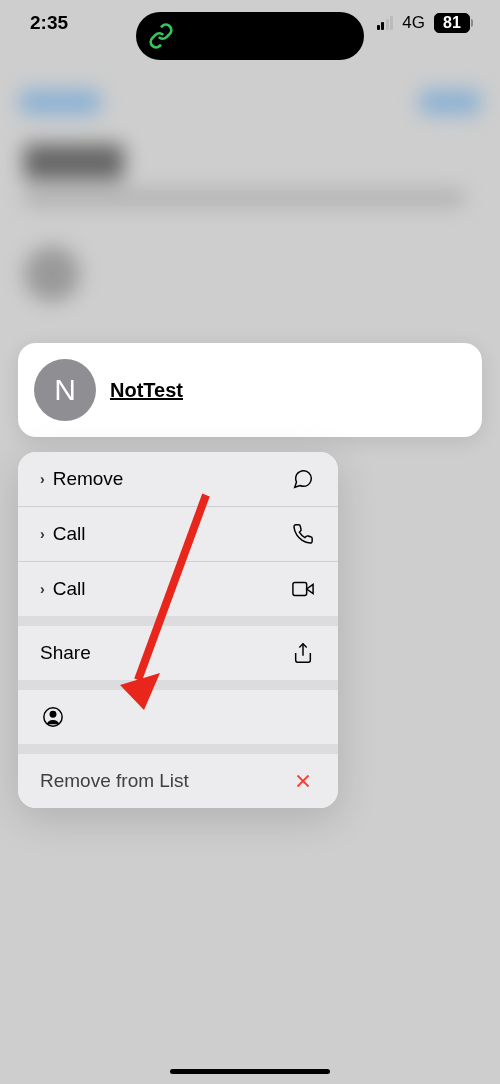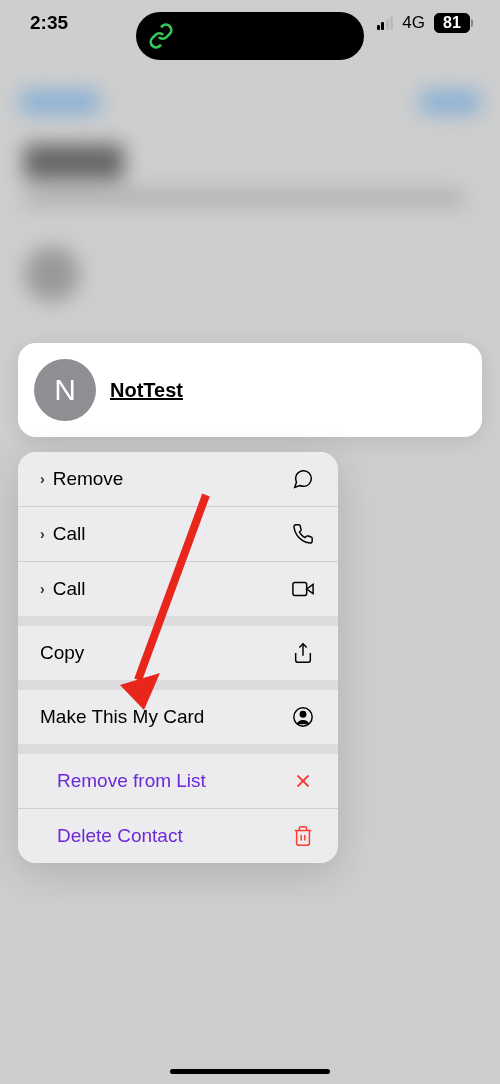--- a/index.html
+++ b/index.html
@@ -352,7 +352,7 @@
   <div class="menu-group">
     <div class="menu-item">
       <div class="menu-label">
-        <span>Copy</span>
+        <span>Share</span>
       </div>
       <div class="menu-icon">
         <svg viewBox="0 0 24 24" fill="none" stroke="#000" stroke-width="1.6">

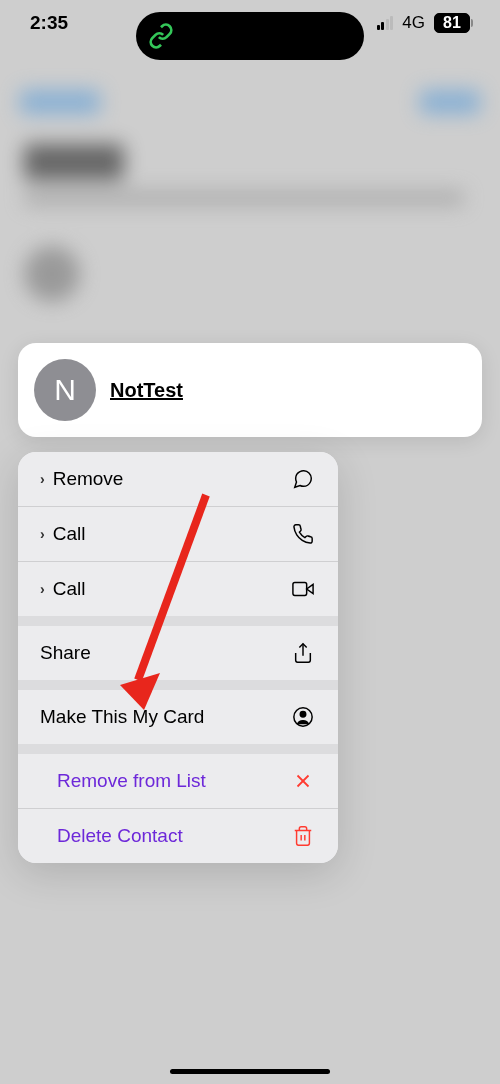--- a/index.html
+++ b/index.html
@@ -368,9 +368,6 @@
 
   <div class="menu-group">
     <div class="menu-item">
-      <div class="menu-label">
-        <span>Make This My Card</span>
-      </div>
       <div class="menu-icon">
         <svg viewBox="0 0 24 24" fill="none" stroke="#000" stroke-width="1.6">
           <circle cx="12" cy="12" r="10"></circle>

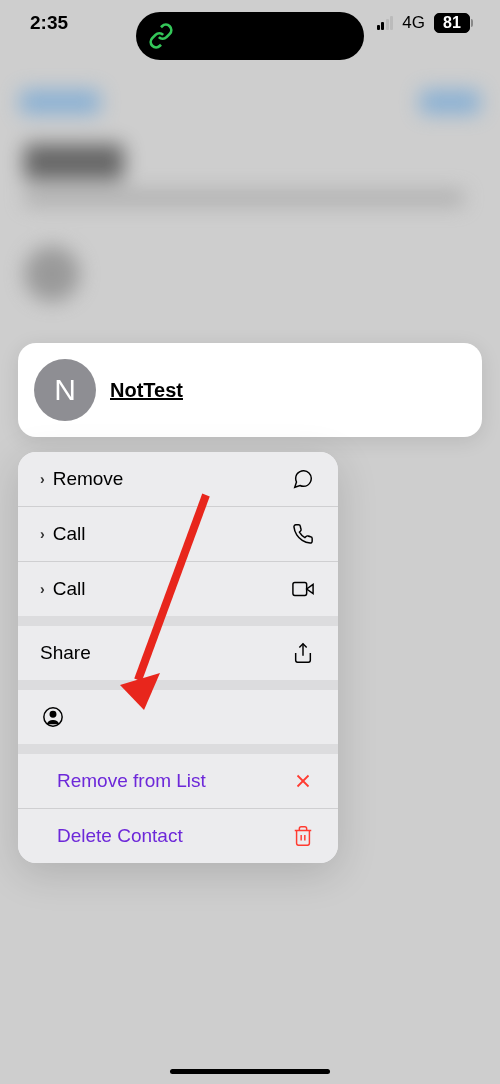--- a/index.html
+++ b/index.html
@@ -223,8 +223,7 @@
       gap: 8px;
     }
     .menu-item.destructive .menu-label {
-      color: #6d28d9;
-      margin-left: 17px;
+      color: #404040;
     }
     .chevron-sm {
       font-size: 14px;

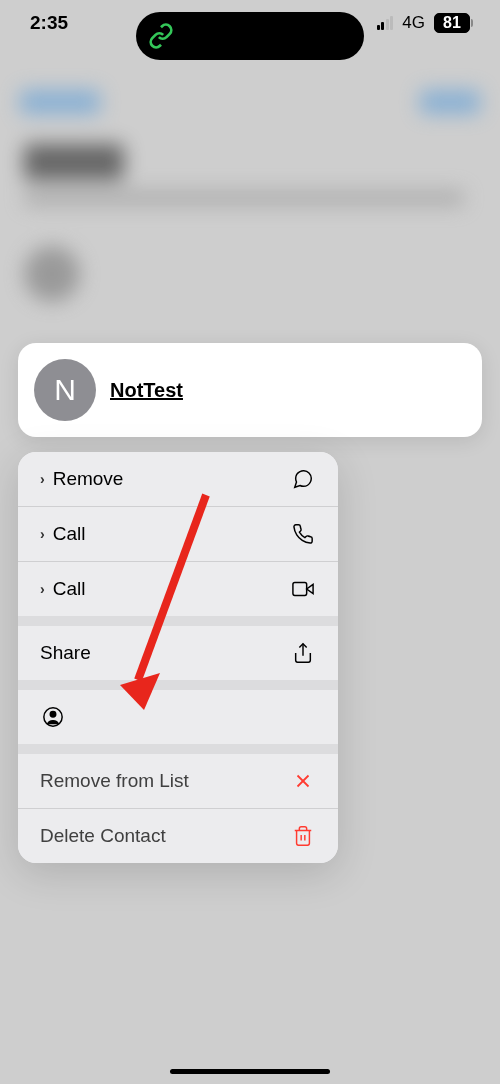--- a/index.html
+++ b/index.html
@@ -388,19 +388,6 @@
         <svg viewBox="0 0 24 24" fill="none" stroke="#ff3b30" stroke-width="2">
           <line x1="18" y1="6" x2="6" y2="18"></line>
           <line x1="6" y1="6" x2="18" y2="18"></line>
-        </svg>
-      </div>
-    </div>
-    <div class="menu-item destructive">
-      <div class="menu-label">
-        <span>Delete Contact</span>
-      </div>
-      <div class="menu-icon">
-        <svg viewBox="0 0 24 24" fill="none" stroke="#ff3b30" stroke-width="1.6">
-          <polyline points="3 6 5 6 21 6"></polyline>
-          <path d="M19 6v14a2 2 0 0 1-2 2H7a2 2 0 0 1-2-2V6m3 0V4a2 2 0 0 1 2-2h4a2 2 0 0 1 2 2v2"></path>
-          <line x1="10" y1="11" x2="10" y2="17"></line>
-          <line x1="14" y1="11" x2="14" y2="17"></line>
         </svg>
       </div>
     </div>

